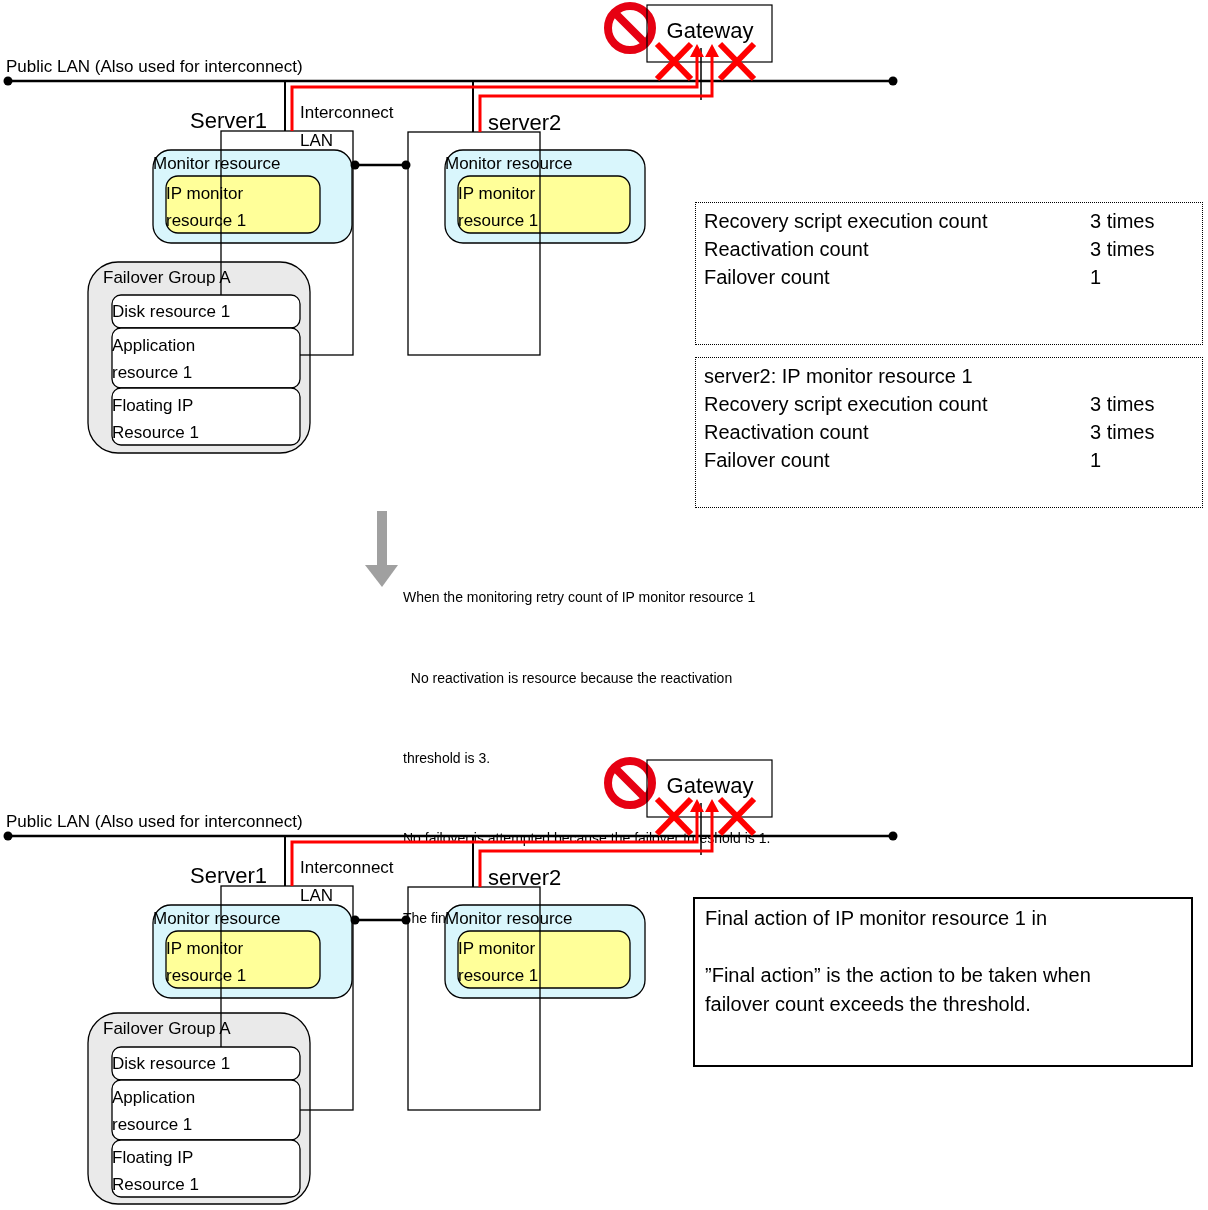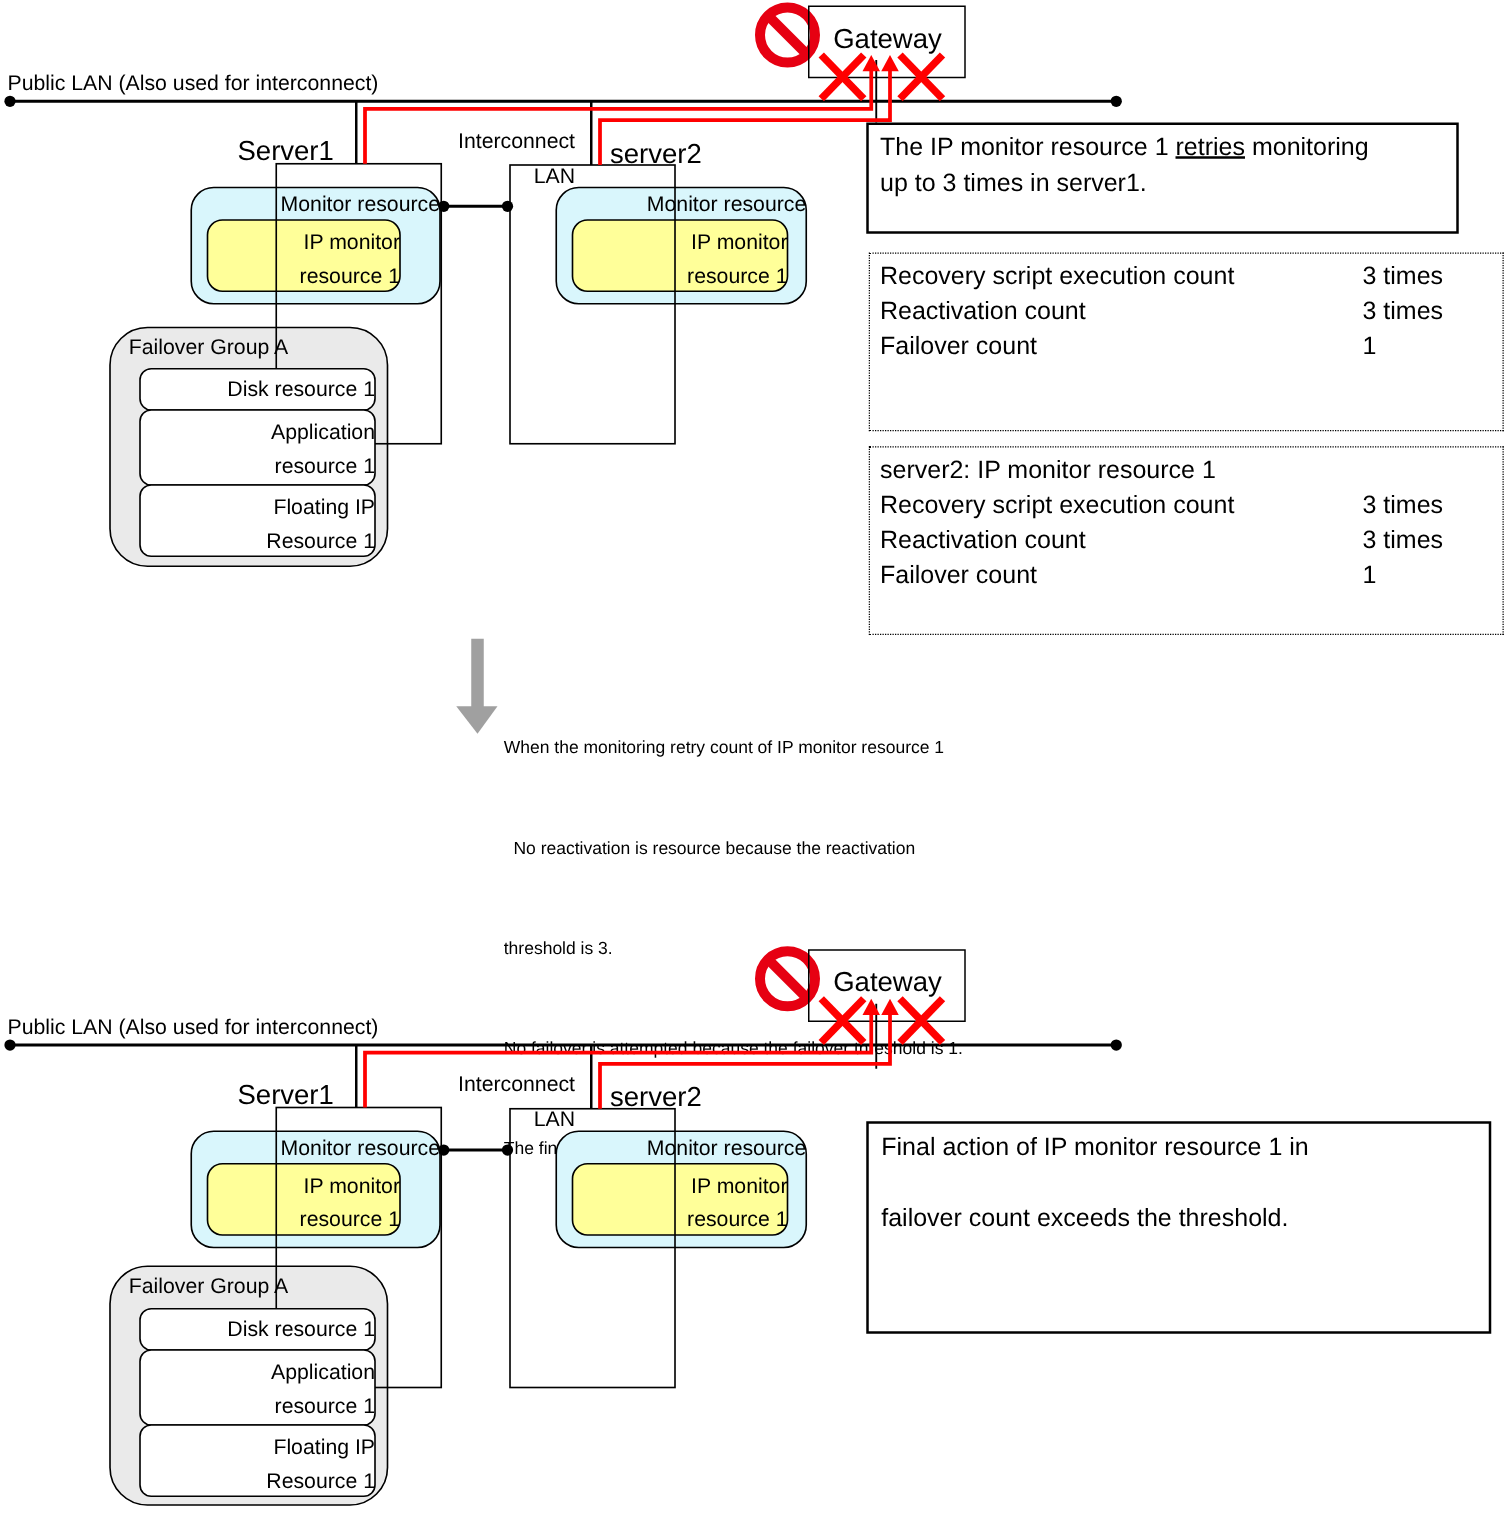--- a/index.html
+++ b/index.html
@@ -7,7 +7,7 @@
         font-family:"Liberation Sans","DejaVu Sans",sans-serif;color:#000;}
   .abs{position:absolute;}
   .lbl{font-size:17px;line-height:24px;white-space:nowrap;}
-  .ctr{text-align:right;white-space:normal;}
+  .ctr{text-align:left;white-space:normal;}
   .diagram{position:absolute;left:0;width:1208px;}
   .dsvg{position:absolute;left:0;top:0;}
   .txt{position:absolute;}

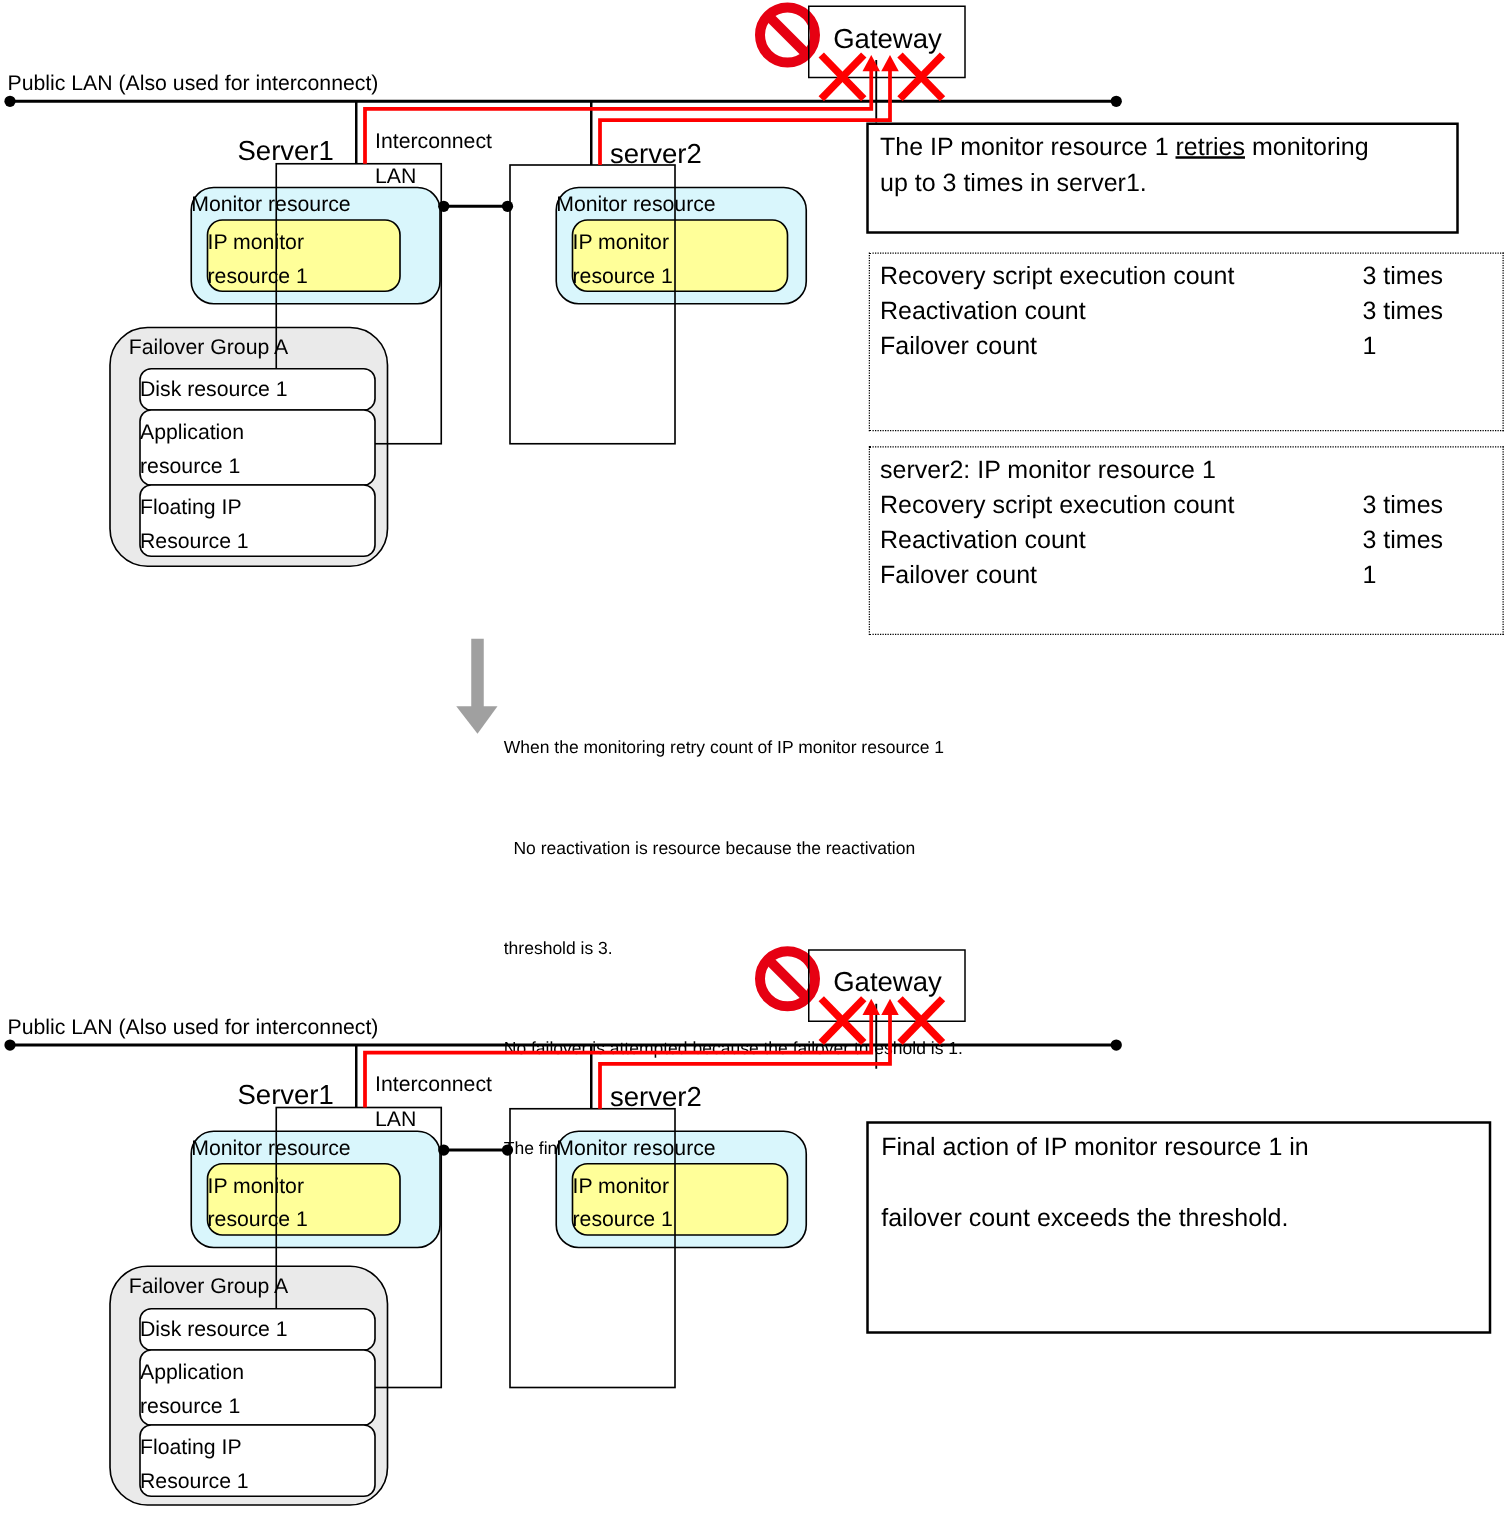--- a/index.html
+++ b/index.html
@@ -106,10 +106,6 @@
     </div>
   </div>
 
-  <div class="callout" style="left:693px;top:98px;width:474px;height:89px;">
-    <div><span>The IP monitor resource 1 </span><u>retries</u><span> monitoring</span></div>
-    <div>up to 3 times in server1.</div>
-  </div>
 
   <div class="stats" style="left:695px;top:202px;width:508px;height:143px;">
     <div class="srow"><span>Recovery script execution count</span><span class="val">3 times</span></div>

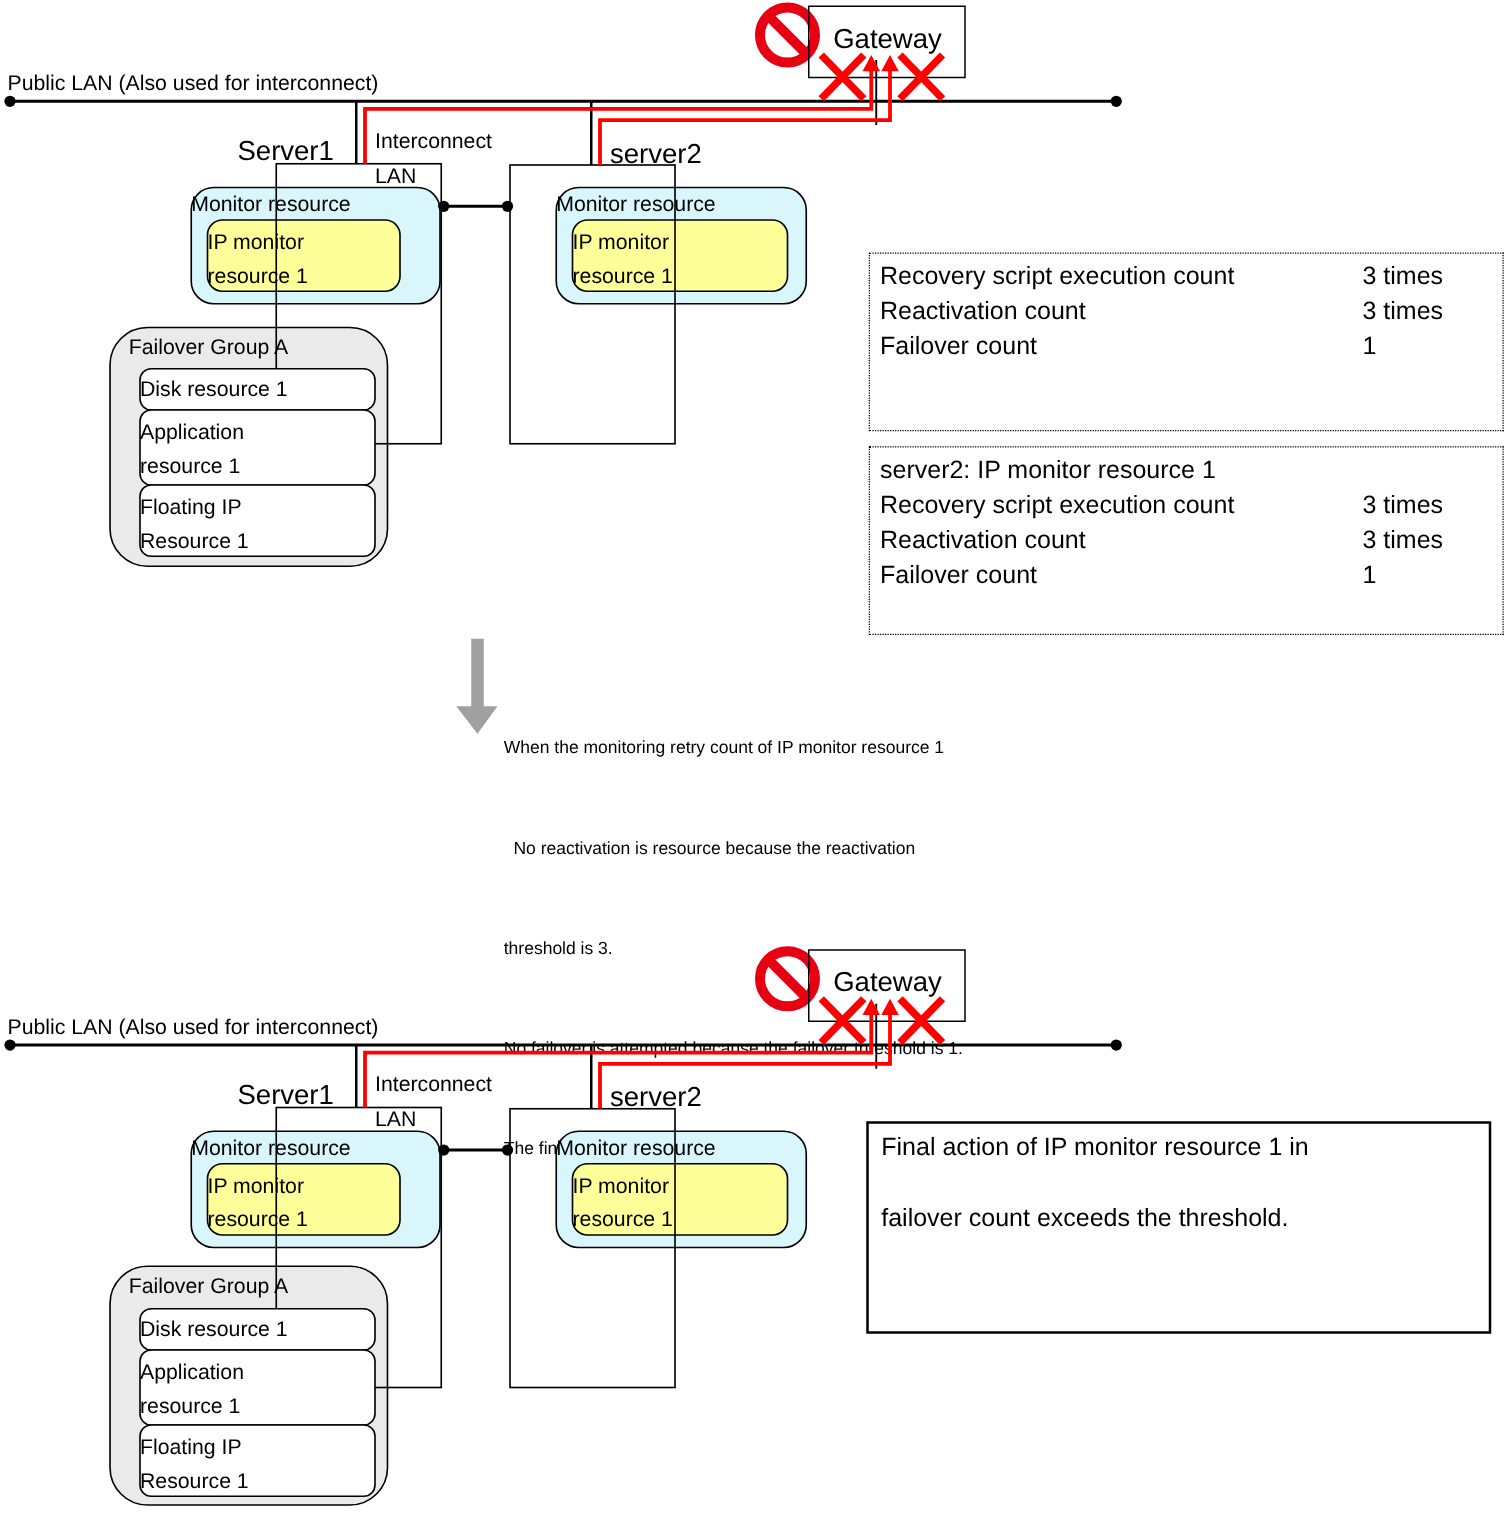--- a/index.html
+++ b/index.html
@@ -204,6 +204,7 @@
   <div class="fcall" style="left:693px;top:897px;width:500px;height:170px;">
     <div class="cline">Final action of IP monitor resource 1 in</div>
     <div class="cline"></div>
+    <div class="cline">”Final action” is the action to be taken when</div>
     <div class="cline">failover count exceeds the threshold.</div>
   </div>
 

